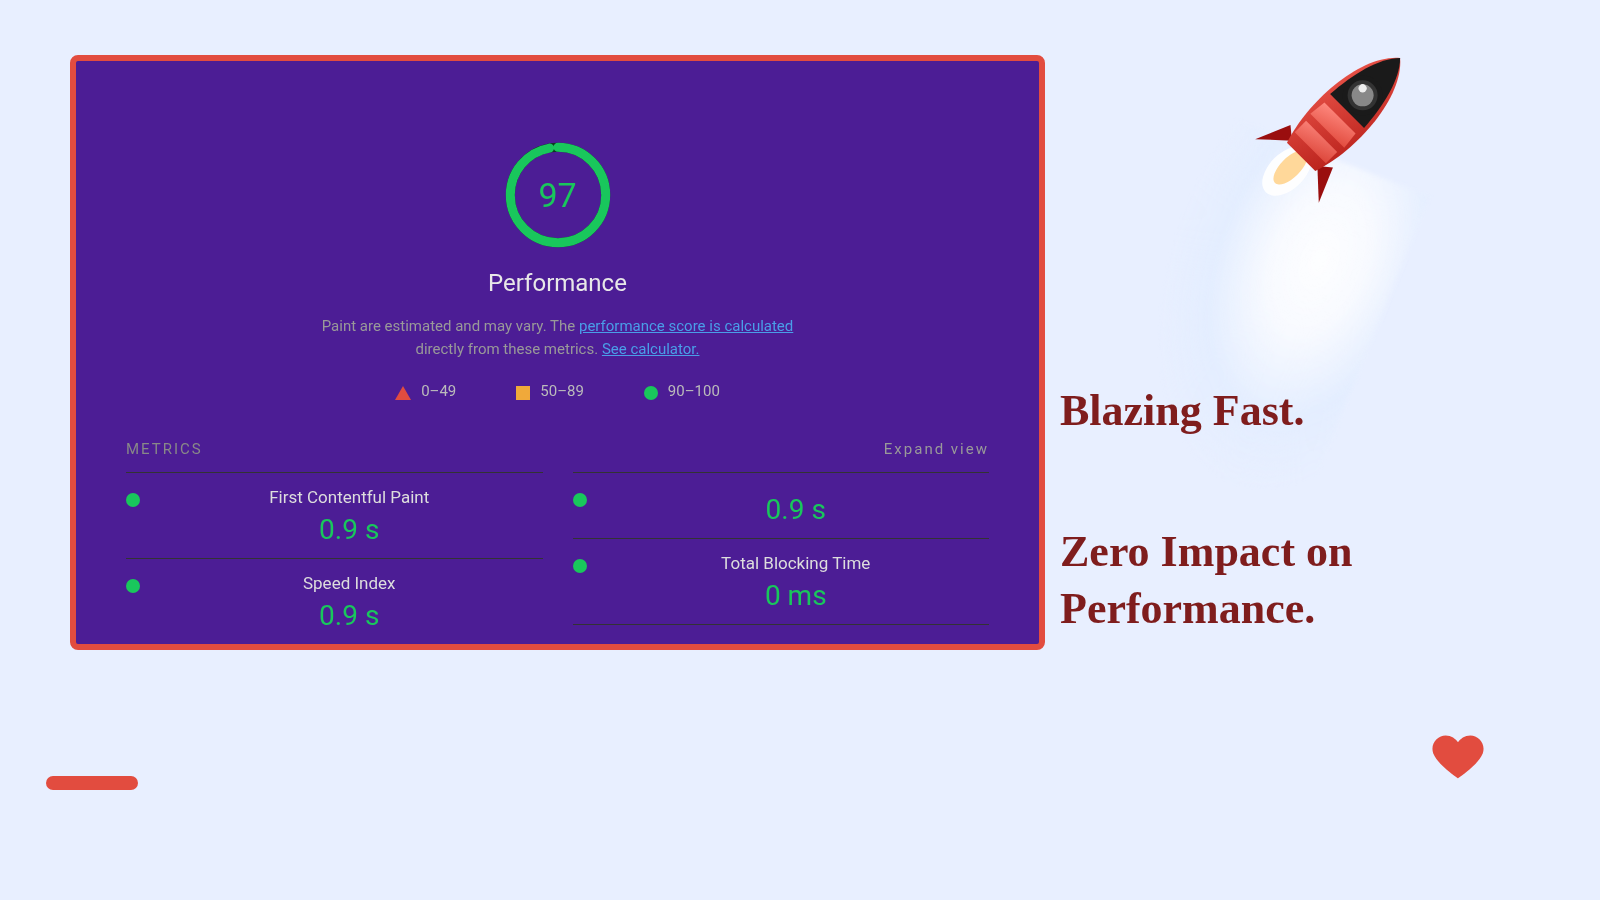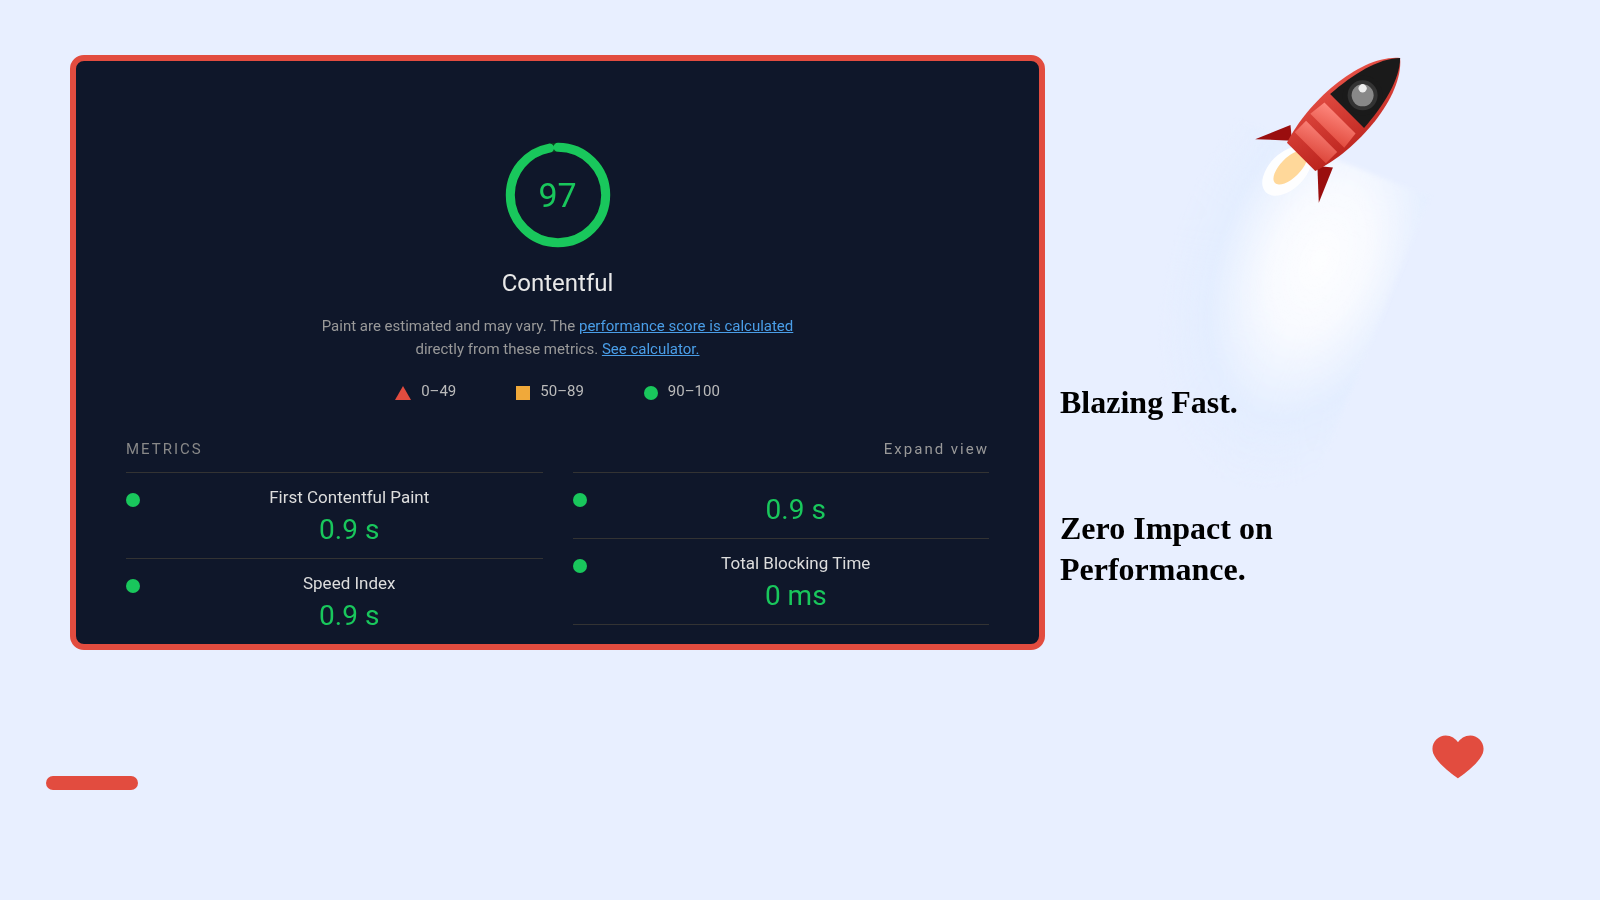--- a/index.html
+++ b/index.html
@@ -13,9 +13,9 @@
     position: absolute;
     left: 70px; top: 55px;
     width: 975px; height: 595px;
-    background: #0f172a;
+    background: #4c1d95;
     border: 6px solid #e24c3f;
-    border-radius: 14px;
+    border-radius: 8px;
     padding: 40px 50px 0 50px;
     color: #fff;
     overflow: hidden;

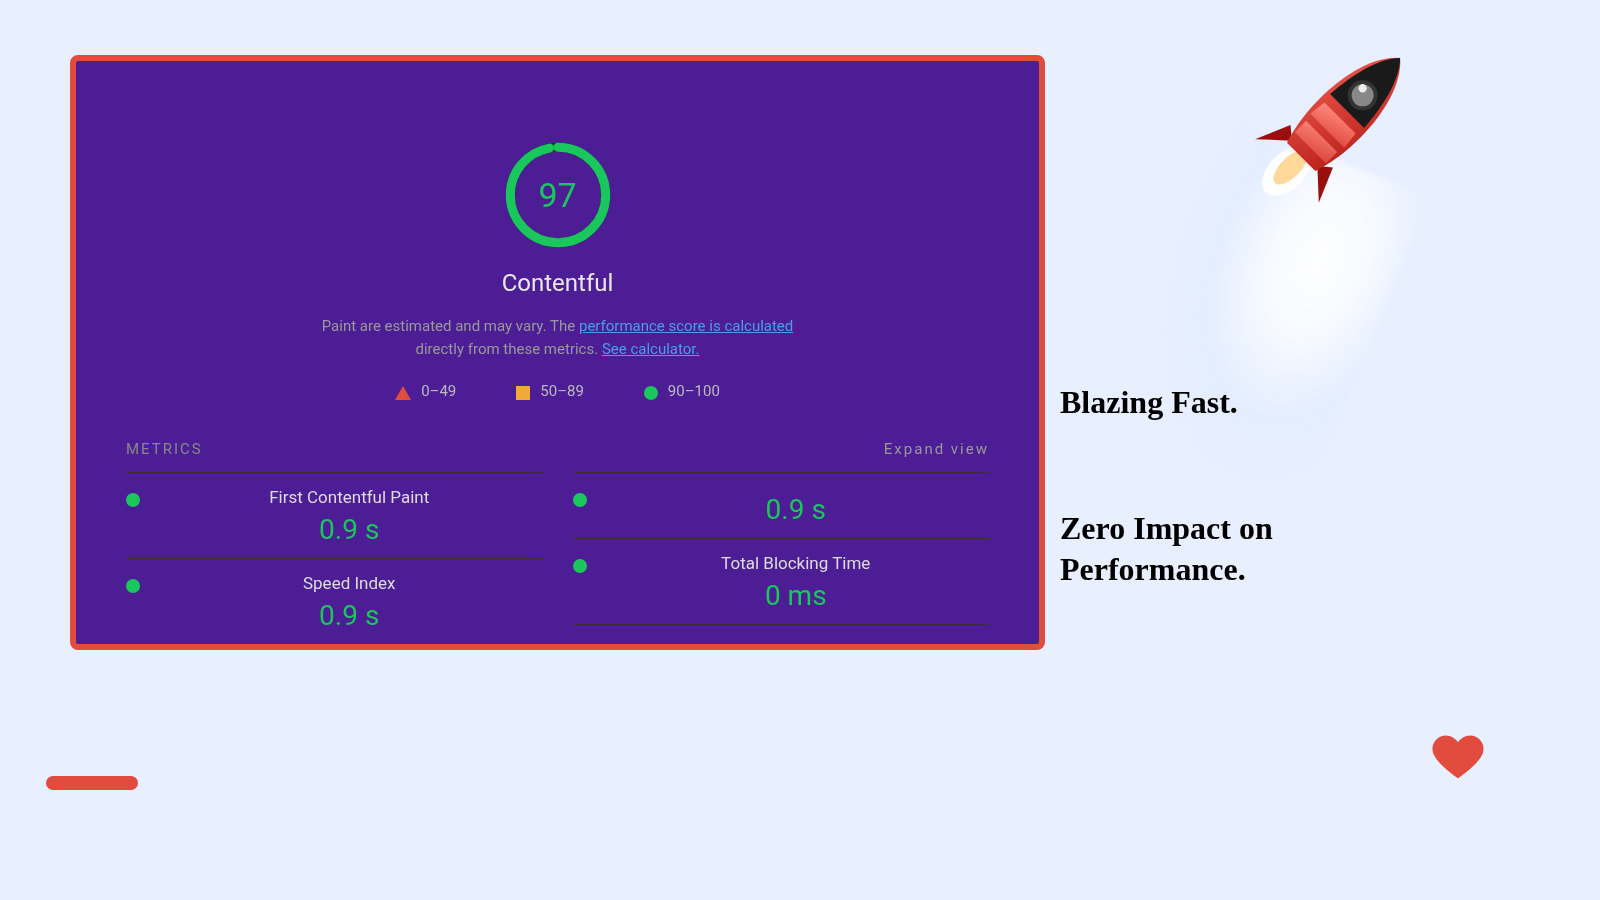--- a/index.html
+++ b/index.html
@@ -97,7 +97,7 @@
       </svg>
       <div class="gauge-score">97</div>
     </div>
-    <div class="perf-title">Contentful</div>
+    <div class="perf-title">Performance</div>
     <div class="subtext">
       <span>Paint are estimated and may vary. The </span><a href="#">performance score is calculated</a><span> directly from these metrics. </span><a href="#">See calculator.</a>
     </div>

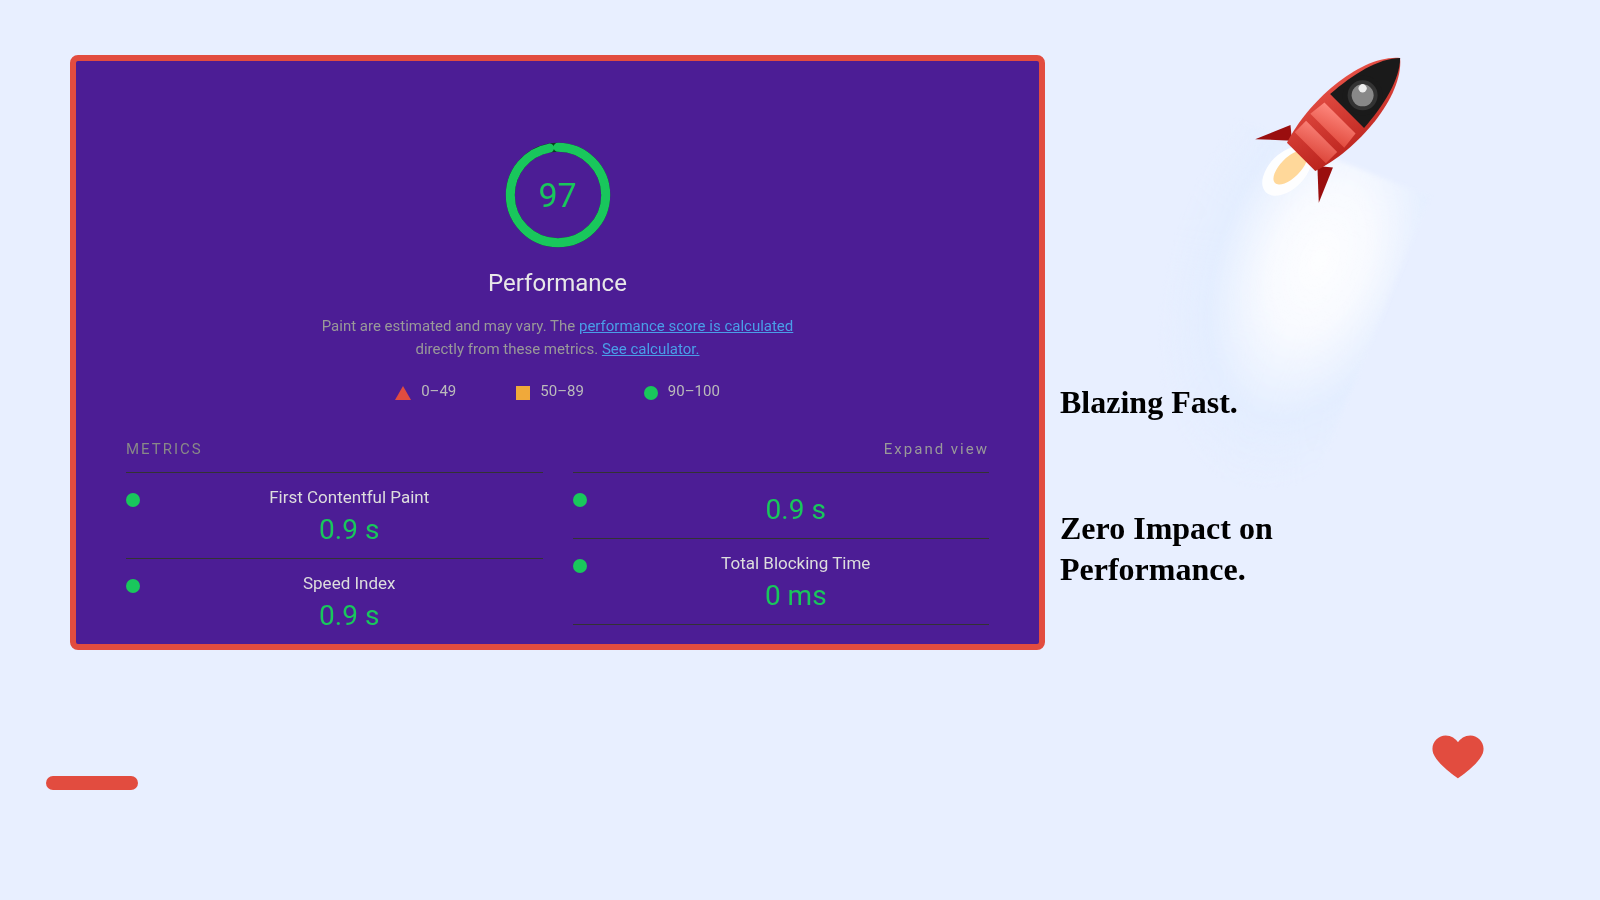--- a/index.html
+++ b/index.html
@@ -58,8 +58,8 @@
   .metric-val { color: #19c75c; font-size: 28px; margin-top: 6px; }
   .marketing {
     position: absolute; right: 180px; top: 382px; width: 360px;
-    color: #000000; font-family: Georgia, "Times New Roman", serif;
-    font-size: 32px; line-height: 1.3; font-weight: 600;
+    color: #7f1d1d; font-family: Georgia, "Times New Roman", serif;
+    font-size: 44px; line-height: 1.3; font-weight: 600;
   }
   .marketing p + p { margin-top: 84px; }
   .pill {

